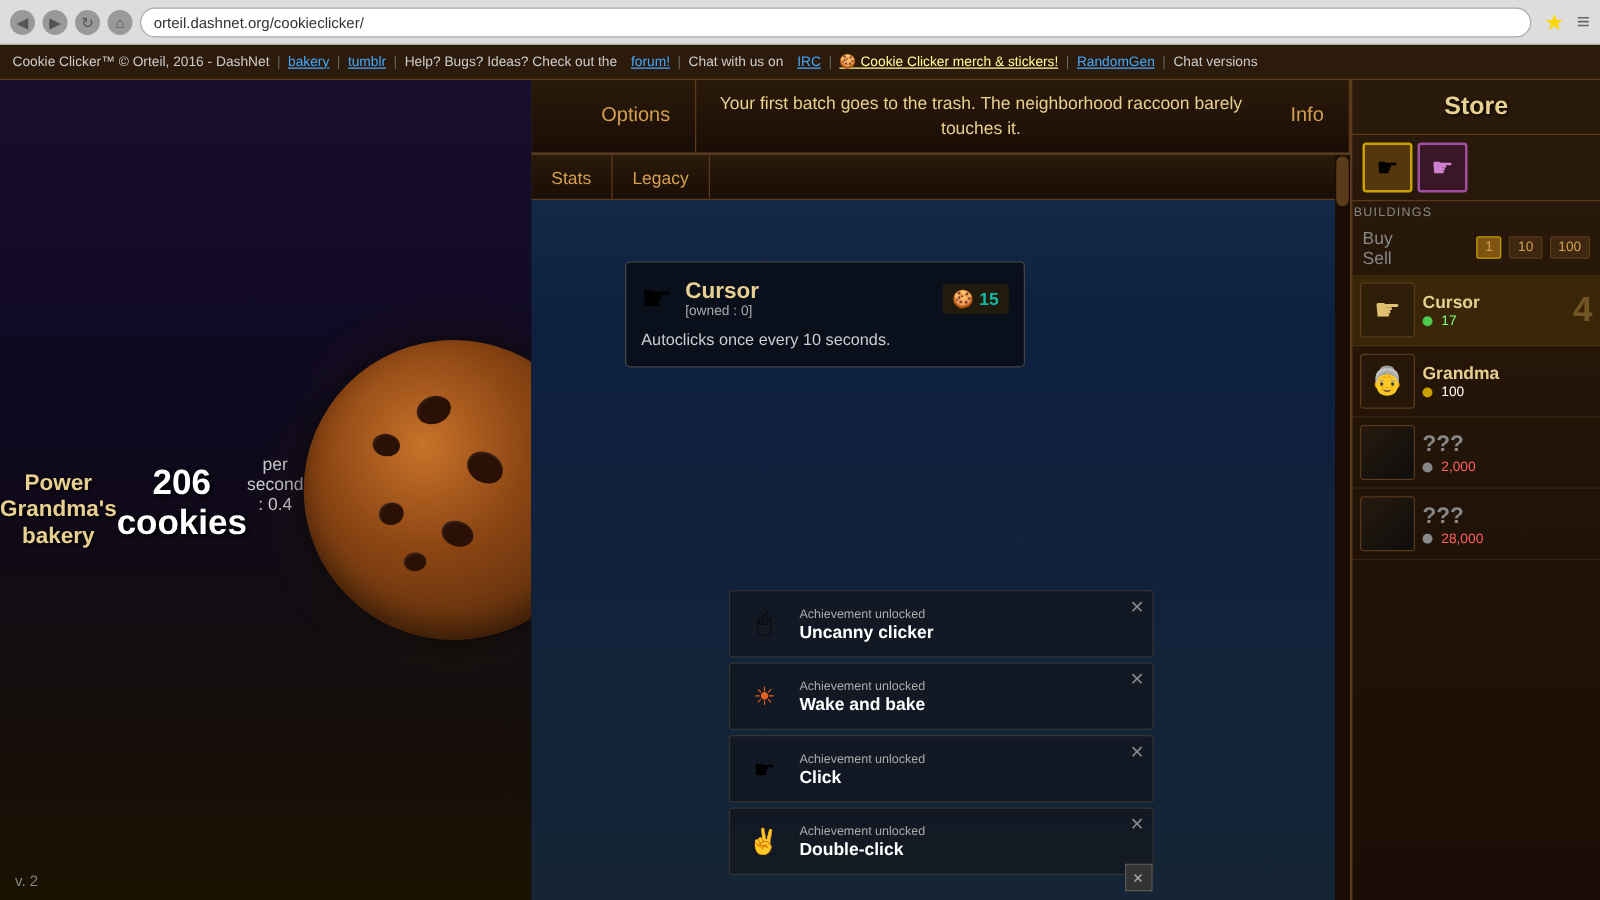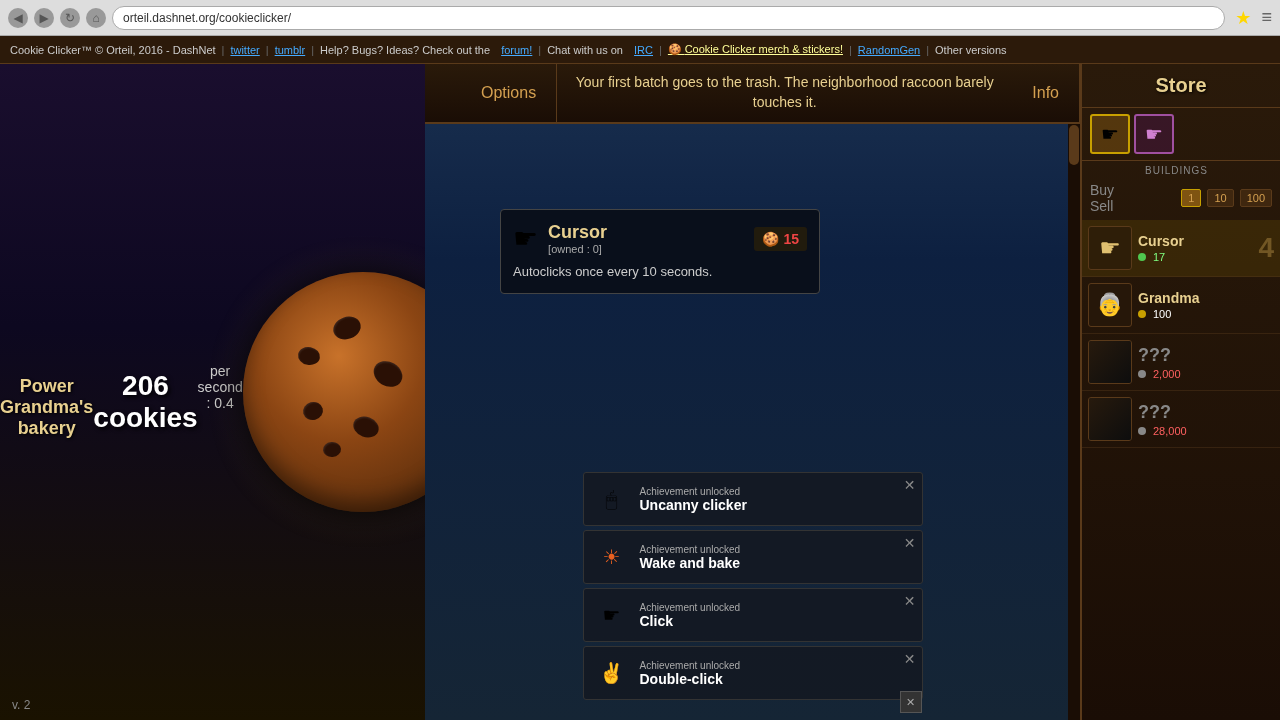--- a/index.html
+++ b/index.html
@@ -452,7 +452,7 @@
 <div class="top-nav">
   <span>Cookie Clicker™ © Orteil, 2016 - DashNet</span>
   <span class="sep">|</span>
-  <a>twitter</a>
+  <a>bakery</a>
   <span class="sep">|</span>
   <a>tumblr</a>
   <span class="sep">|</span>

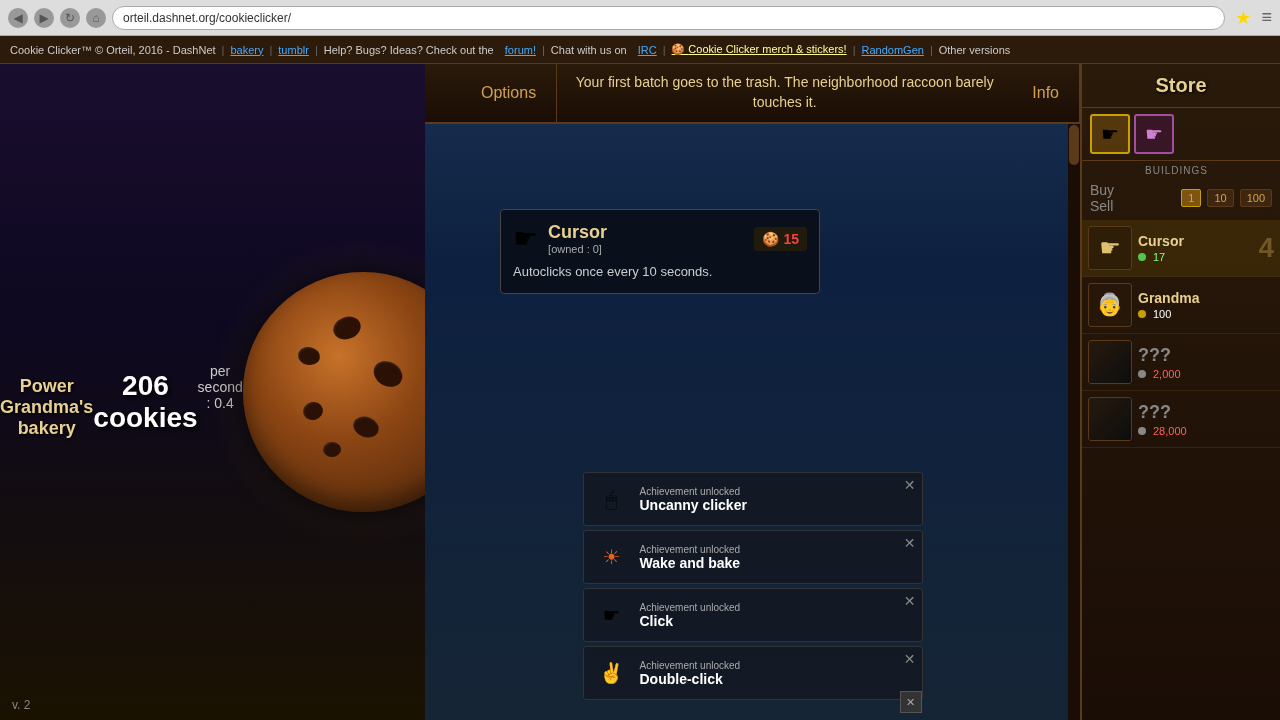--- a/index.html
+++ b/index.html
@@ -464,7 +464,7 @@
   <span class="sep">|</span>
   <a>RandomGen</a>
   <span class="sep">|</span>
-  <span>Other versions</span>
+  <span>Chat versions</span>
 </div>
 
 <div class="game-container">

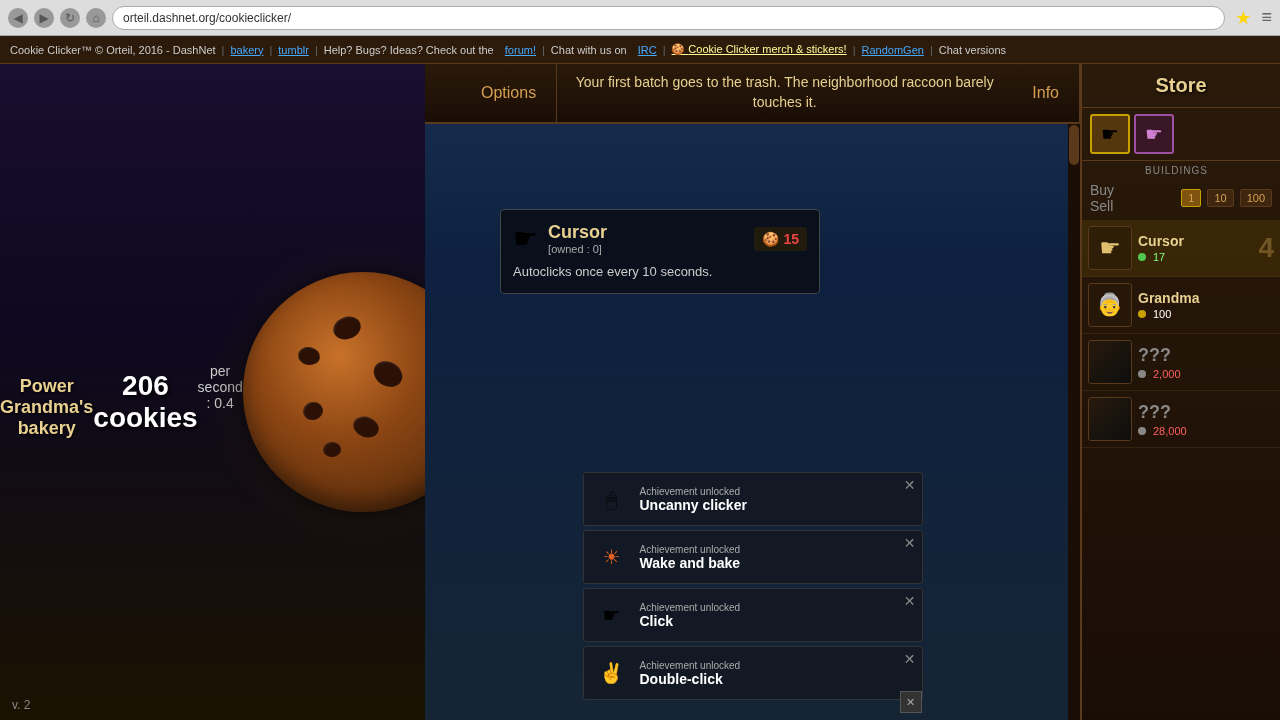--- a/index.html
+++ b/index.html
@@ -506,6 +506,10 @@
       <button class="top-btn">Info</button>
     </div>
 
+    <div style="display:flex;height:36px;background:linear-gradient(180deg,#2a1a0a,#1a0d05);border-bottom:1px solid #5a3a1a;">
+      <button class="top-btn" style="font-size:14px;padding:0 16px;">Stats</button>
+      <button class="top-btn" style="font-size:14px;padding:0 16px;">Legacy</button>
+    </div>
 
     <div class="cursor-tooltip">
       <div class="tooltip-header">

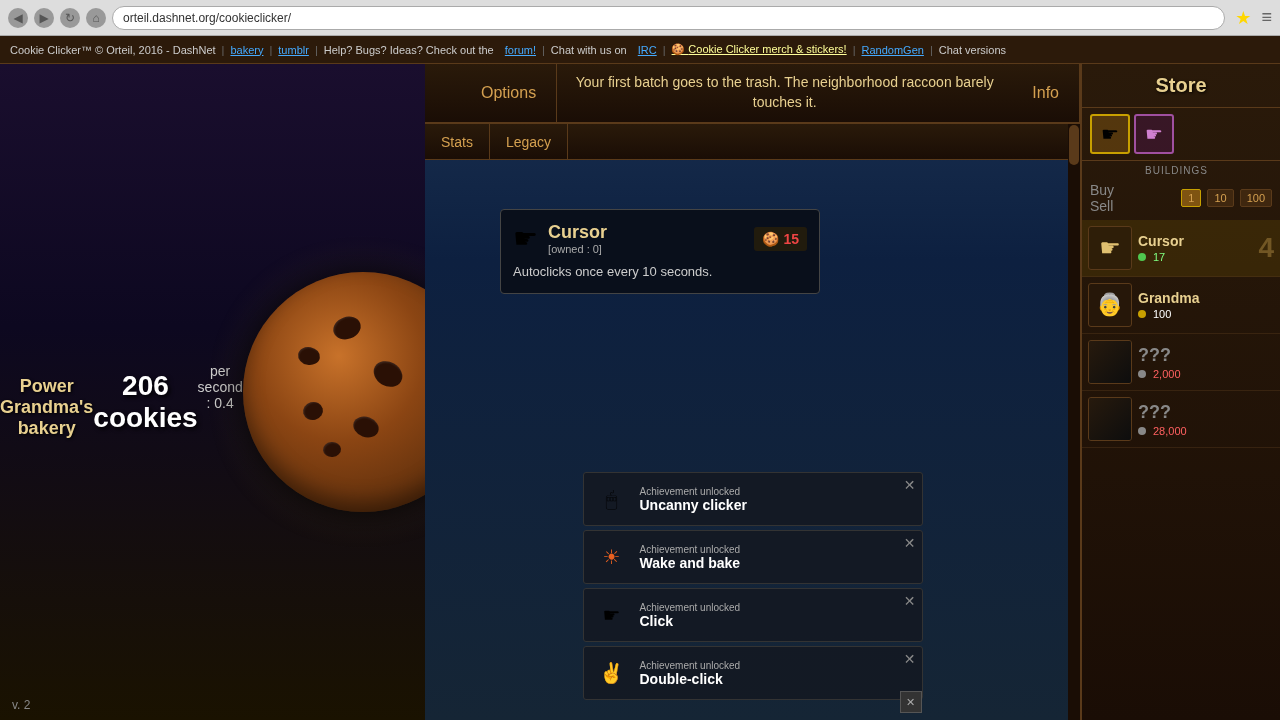--- a/index.html
+++ b/index.html
@@ -349,8 +349,7 @@
       font-size: 10px;
       letter-spacing: 1px;
       text-transform: uppercase;
-      padding: 4px 15px;
-      margin-left: 48px;
+      padding: 4px 1px;
     }
     .buy-sell-row {
       display: flex;

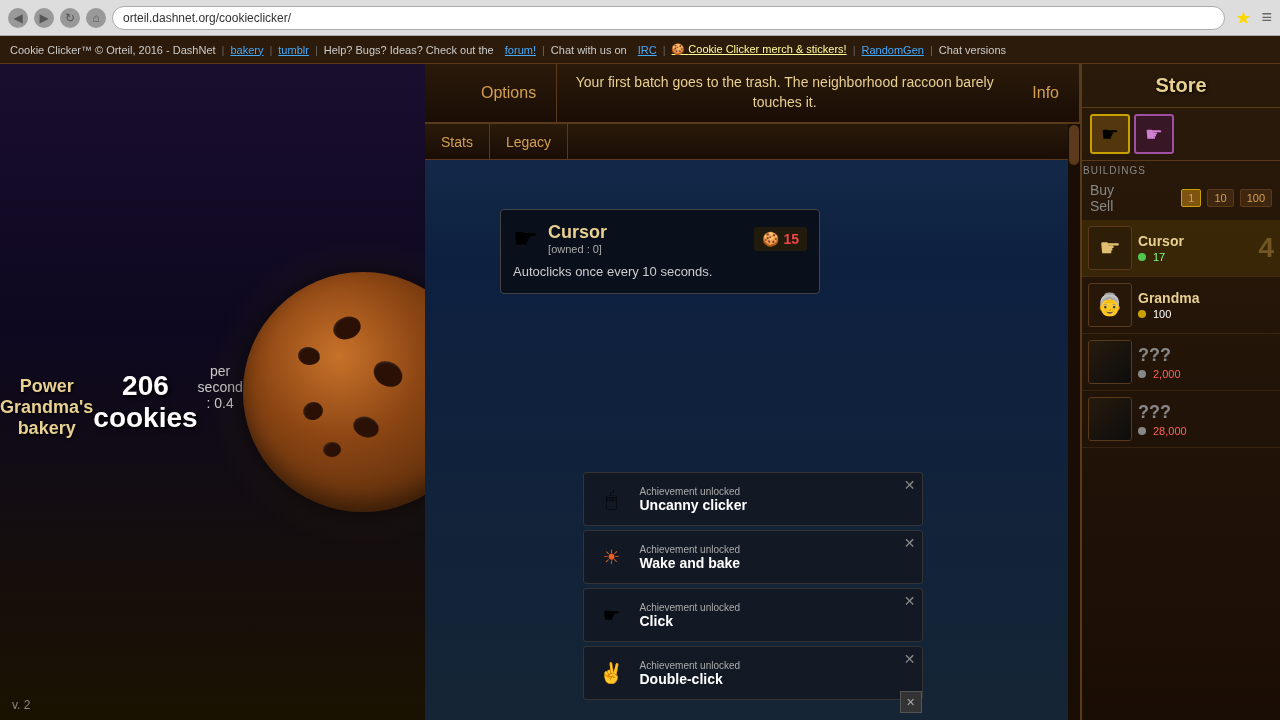--- a/index.html
+++ b/index.html
@@ -252,7 +252,7 @@
       border-radius: 3px;
     }
     .price-cookie { color: #c8a000; font-size: 14px; }
-    .price-num { color: #ef4444; font-size: 14px; font-weight: bold; }
+    .price-num { color: #14b8a6; font-size: 14px; font-weight: bold; }
     .tooltip-desc {
       color: #ccc;
       font-size: 13px;

